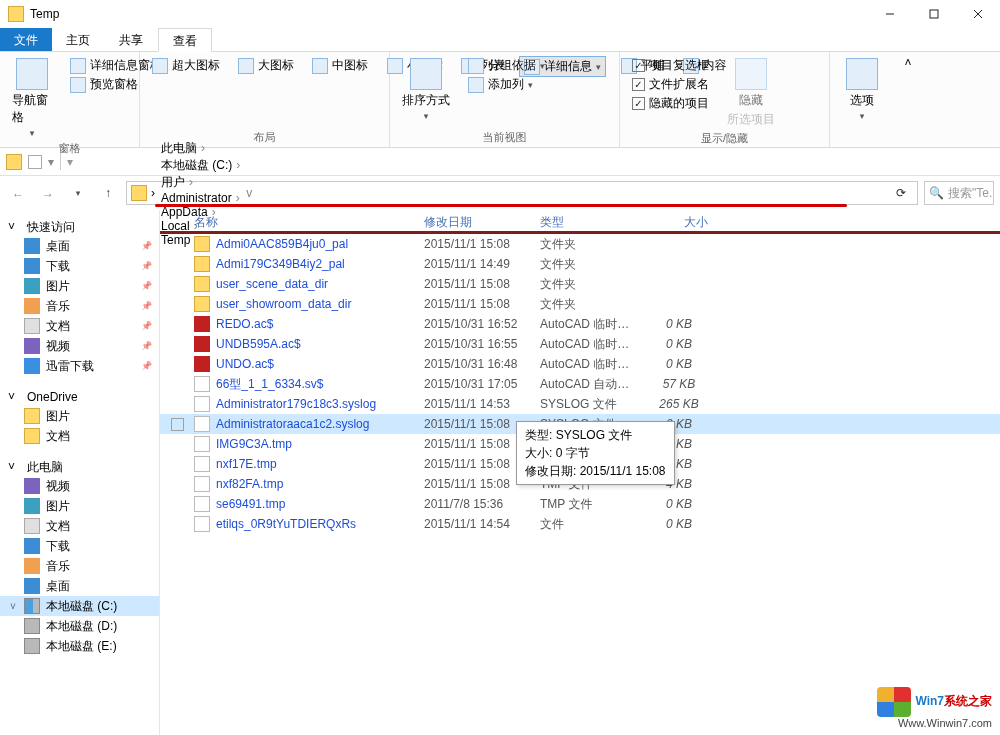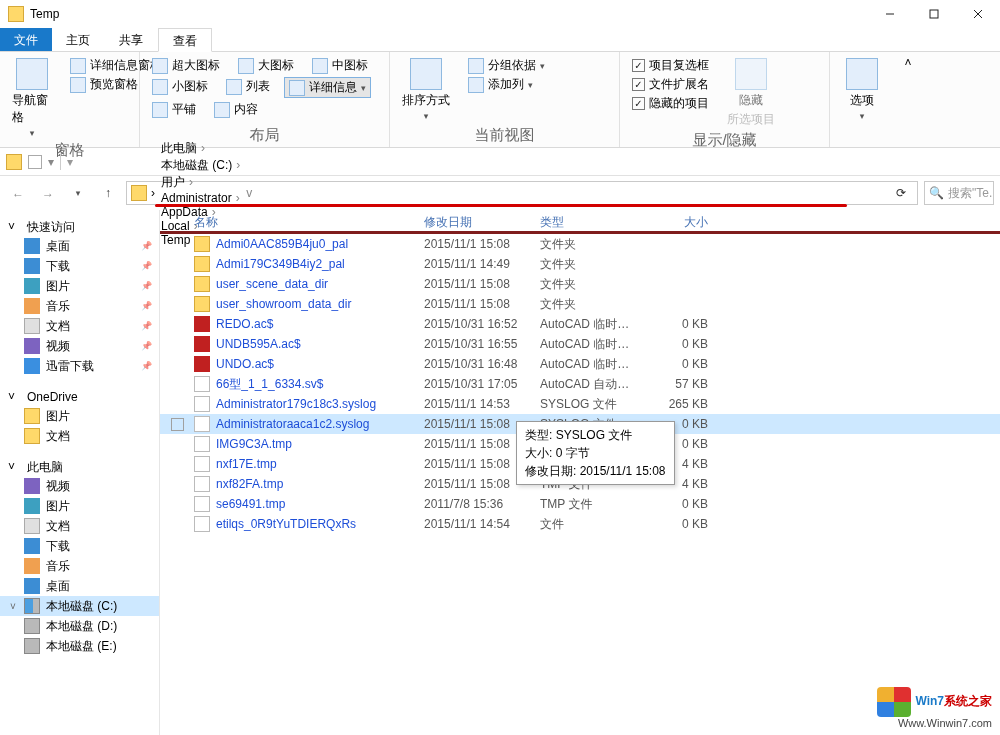--- a/index.html
+++ b/index.html
@@ -165,7 +165,7 @@
   </div>
 
   <div class="rgroup" style="width:250px">
-    <div class="content" style="flex-direction:column; gap:2px">
+    <div class="content" style="gap:11px">
       <div style="display:flex; gap:10px">
         <div class="smallrow">
             <span class="sicon"></span>

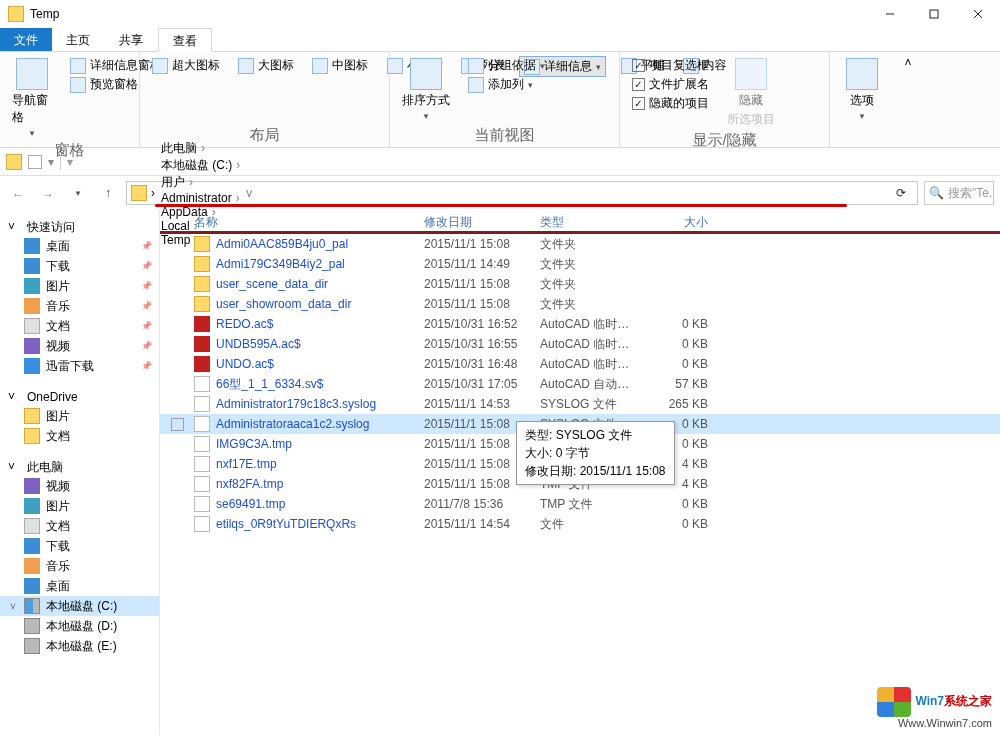--- a/index.html
+++ b/index.html
@@ -22,7 +22,7 @@
 .ribbon { background: #fcfcfc; border-bottom: 1px solid #d9d9d9; height: 96px; display: flex; }
 .rgroup { border-right: 1px solid #e1e1e1; padding: 4px 8px 2px 8px; display: flex; flex-direction: column; justify-content: space-between; }
 .rgroup .content { display: flex; gap: 10px; align-items: flex-start; flex: 1; }
-.rgroup .glabel { text-align: center; color: #666; font-size: 15px; padding-top: 1px; }
+.rgroup .glabel { text-align: center; color: #666; font-size: 11px; padding-top: 1px; }
 .bigbtn { min-width: 48px; display: flex; flex-direction: column; align-items: center; gap: 2px; padding: 2px 4px; }
 .bigbtn .bicon { width: 32px; height: 32px; background: #e3eefb; border: 1px solid #8fb9e0; }
 .smallrow { display: flex; align-items: center; gap: 4px; padding: 1px 4px; white-space: nowrap; }

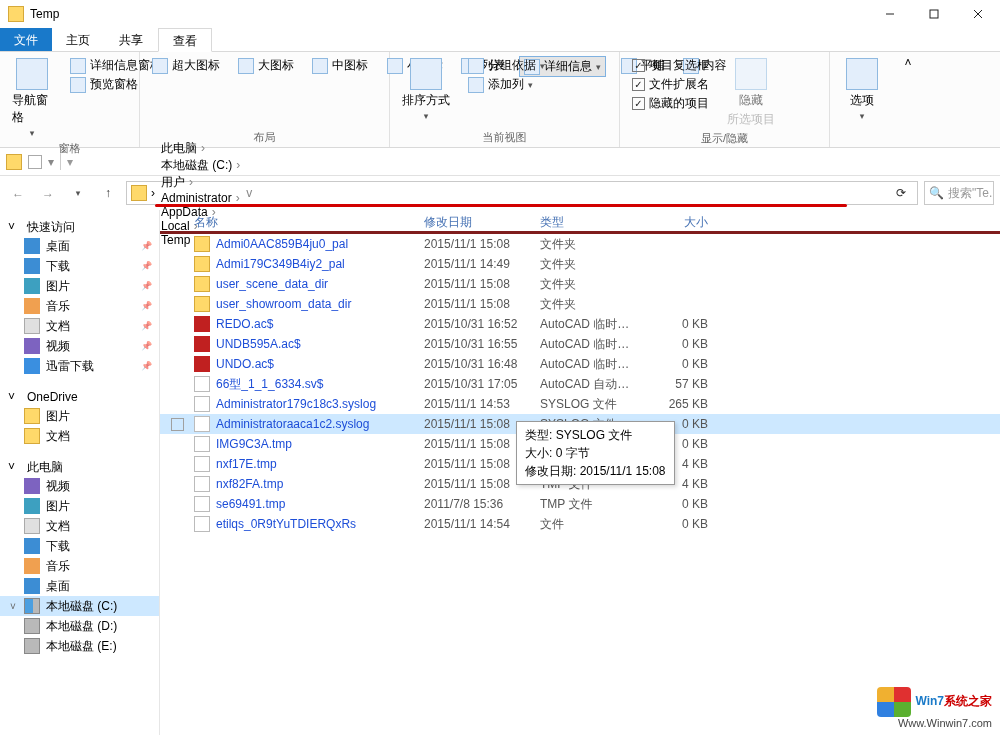--- a/index.html
+++ b/index.html
@@ -78,7 +78,7 @@
 .cell-name { width: 230px; display:flex; align-items:center; }
 .cell-date { width: 116px; }
 .cell-type { width: 110px; }
-.cell-size { width: 70px; text-align: right; }
+.cell-size { width: 70px; text-align: center; font-style: italic; }
 .cell { padding: 0 6px; color: #1d4ed8; white-space: nowrap; overflow: hidden; text-overflow: ellipsis;}
 .cell-date,.cell-type,.cell-size { color:#555;}
 

